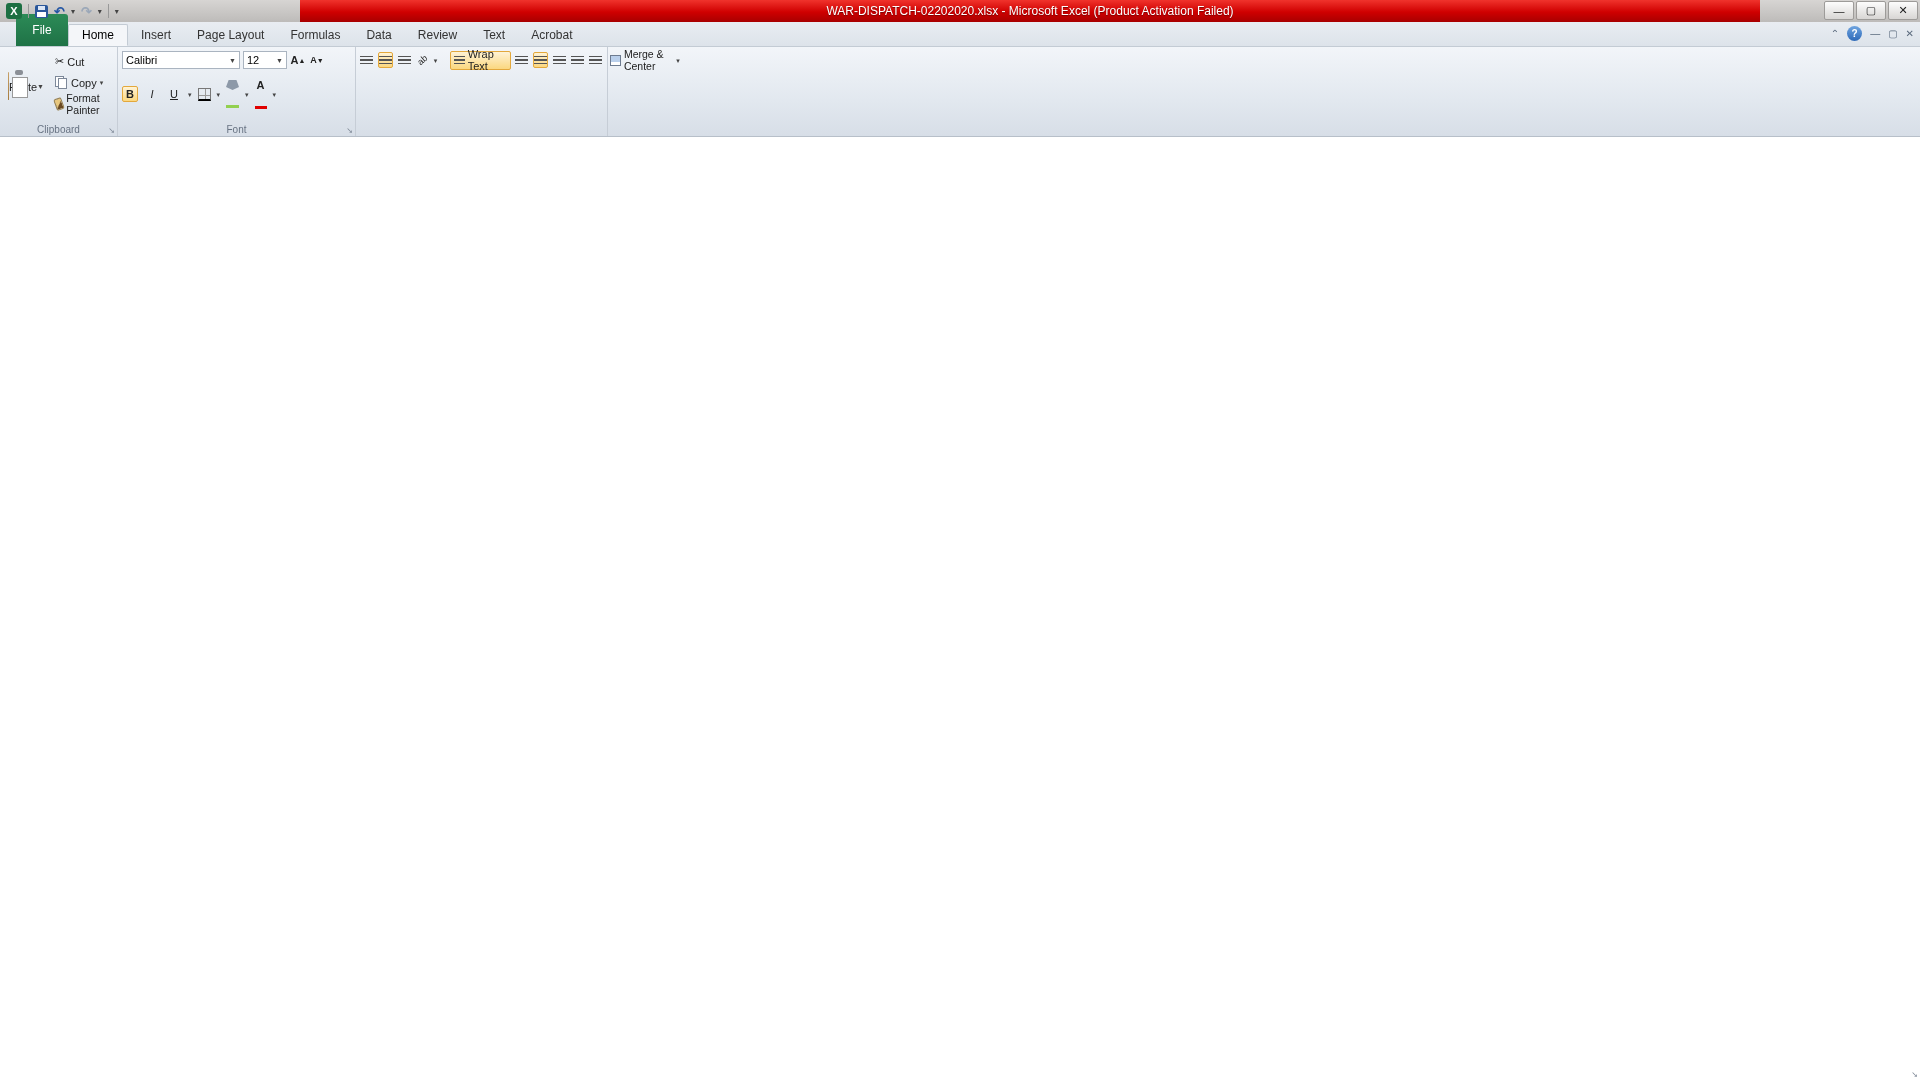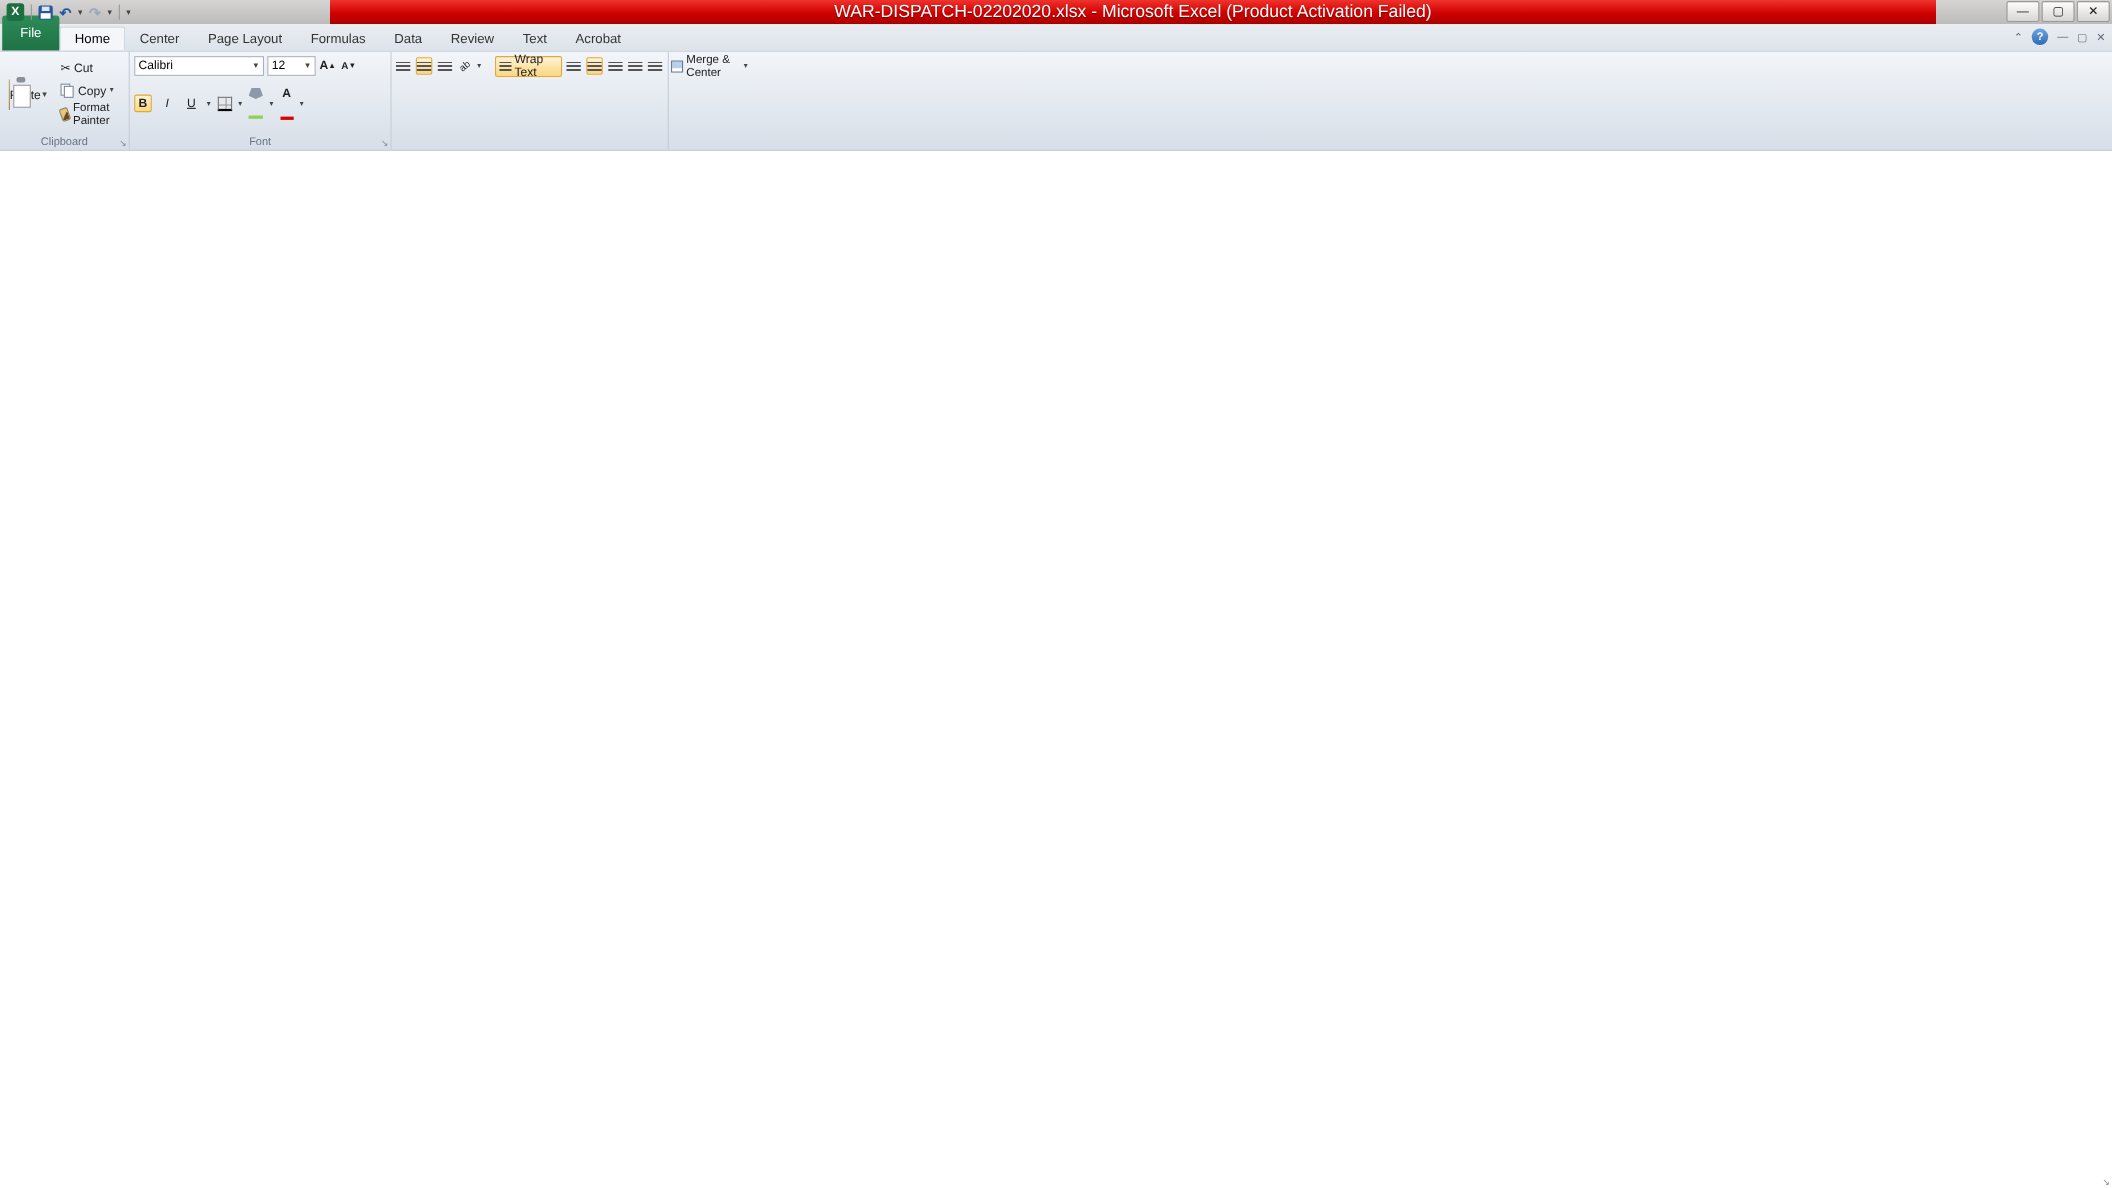--- a/index.html
+++ b/index.html
@@ -10,7 +10,7 @@
   .titlebar{position:relative;height:22px;background:linear-gradient(#d7d5d3,#bdbbb9);display:flex;align-items:center;}
   .red-title{position:absolute;left:300px;right:160px;top:0;height:22px;
     background:linear-gradient(#f0332c,#cf0000 55%,#a80000);display:flex;align-items:center;justify-content:center;}
-  .red-title span{color:#fff;font-size:16px;text-shadow:0 1px 1px #700;white-space:nowrap;text-align:right;}
+  .red-title span{color:#fff;font-size:12px;text-shadow:0 1px 1px #700;white-space:nowrap;text-align:right;}
   .qat{display:flex;align-items:center;gap:6px;padding-left:6px;z-index:2;}
   .xl-logo{width:16px;height:16px;background:#1d6f42;border-radius:3px;color:#fff;font-weight:bold;
     font-size:11px;display:flex;align-items:center;justify-content:center;}

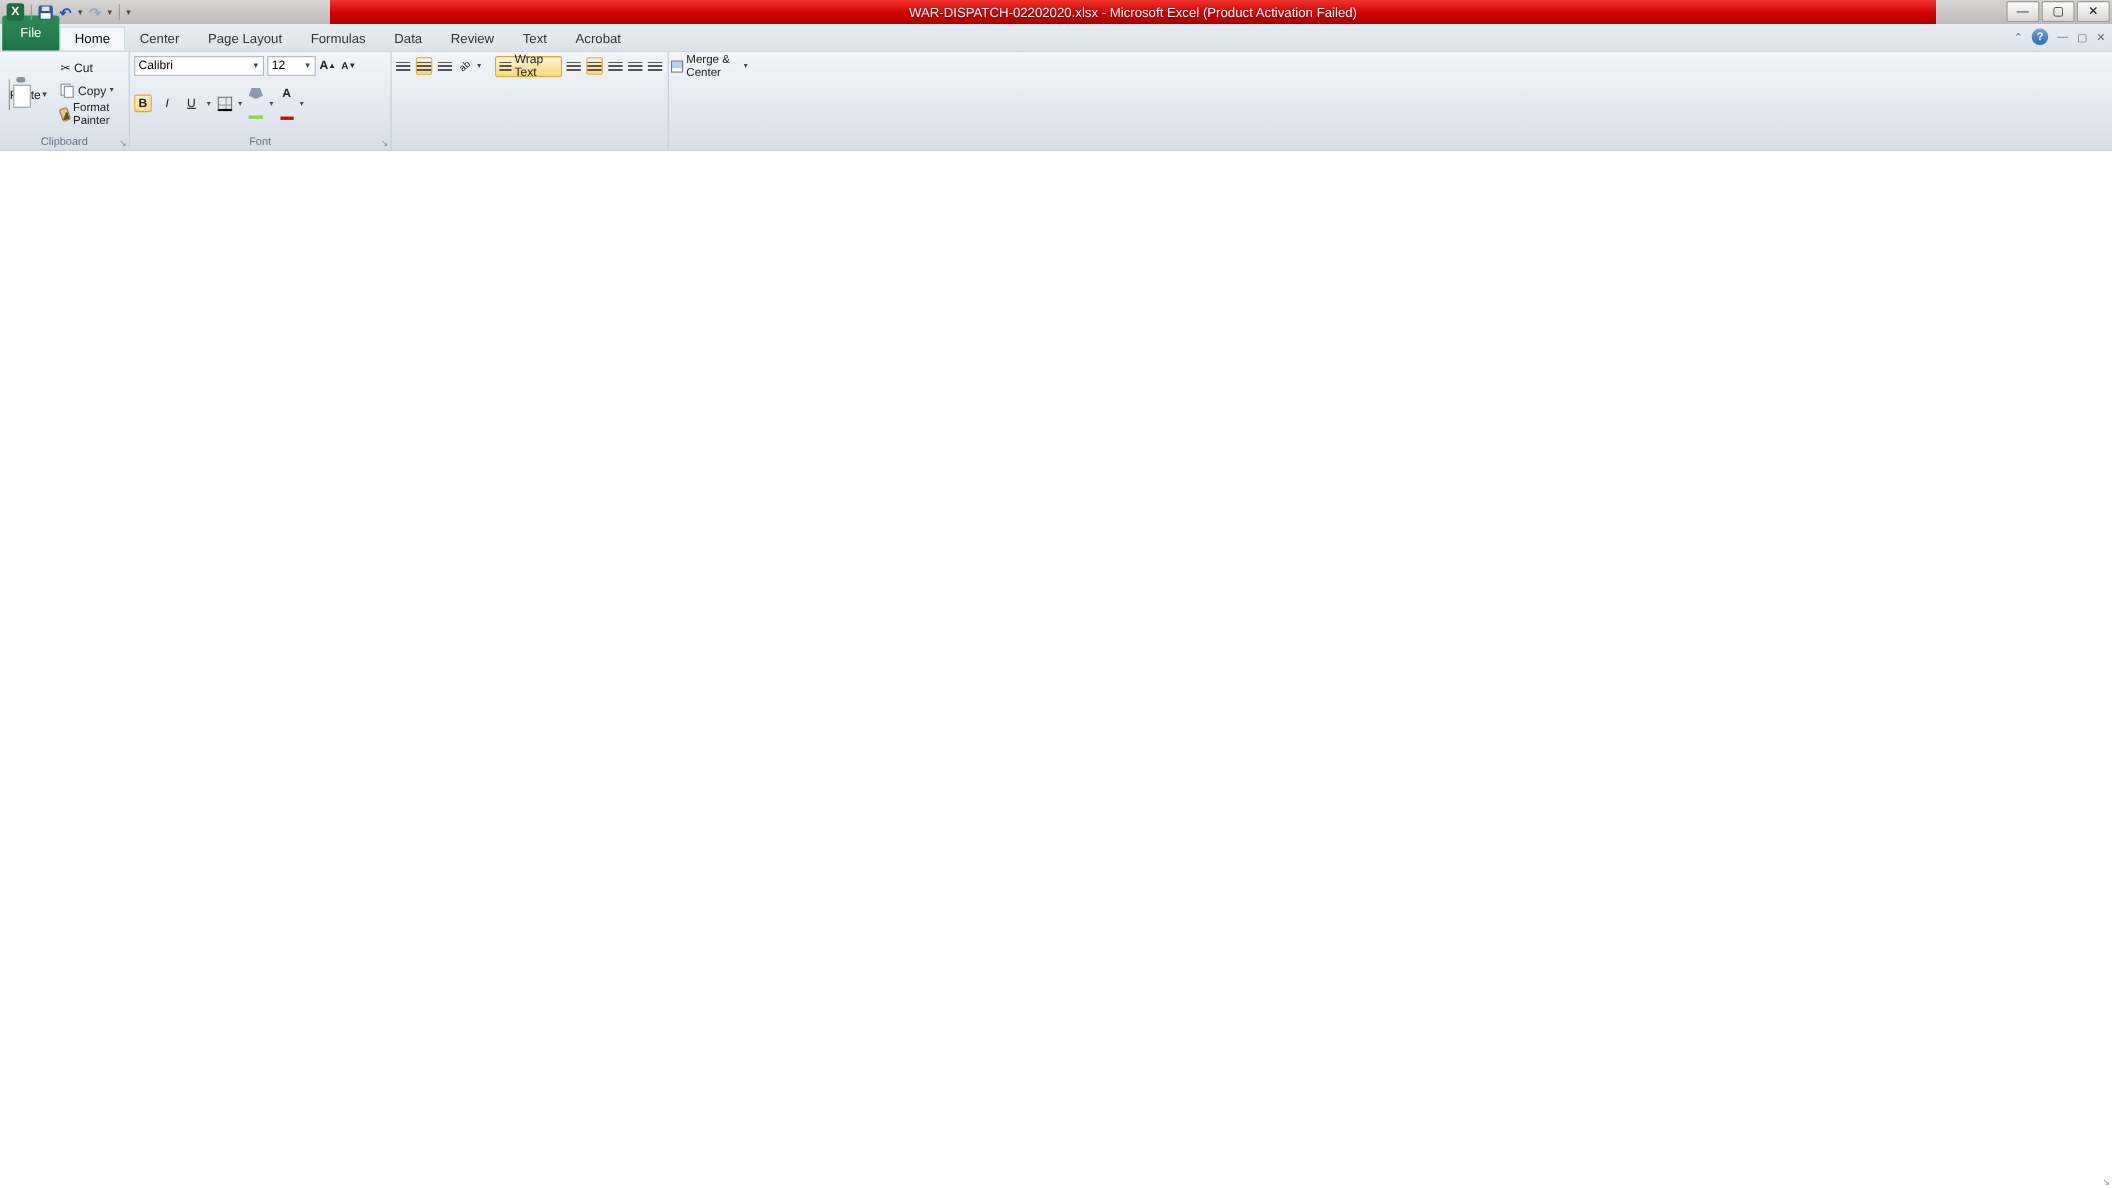--- a/index.html
+++ b/index.html
@@ -27,7 +27,7 @@
   
   .ribbon-tabs{height:25px;background:linear-gradient(#e9edf2,#dde3ea);display:flex;align-items:flex-end;
     border-bottom:1px solid #c3cbd4;position:relative;}
-  .file-tab{width:52px;height:32px;margin-left:2px;background:linear-gradient(#2c8b57,#1f7246);color:#fff;
+  .file-tab{width:52px;height:32px;margin-left:16px;background:linear-gradient(#2c8b57,#1f7246);color:#fff;
     font-size:12px;display:flex;align-items:center;justify-content:center;border-radius:3px 3px 0 0;}
   .rtab{padding:3px 13px;font-size:12px;color:#333;height:22px;display:flex;align-items:center;}
   .rtab.active{background:#f4f6f9;border:1px solid #c3cbd4;border-bottom:1px solid #f4f6f9;border-radius:2px 2px 0 0;color:#000;margin-top:44px;}

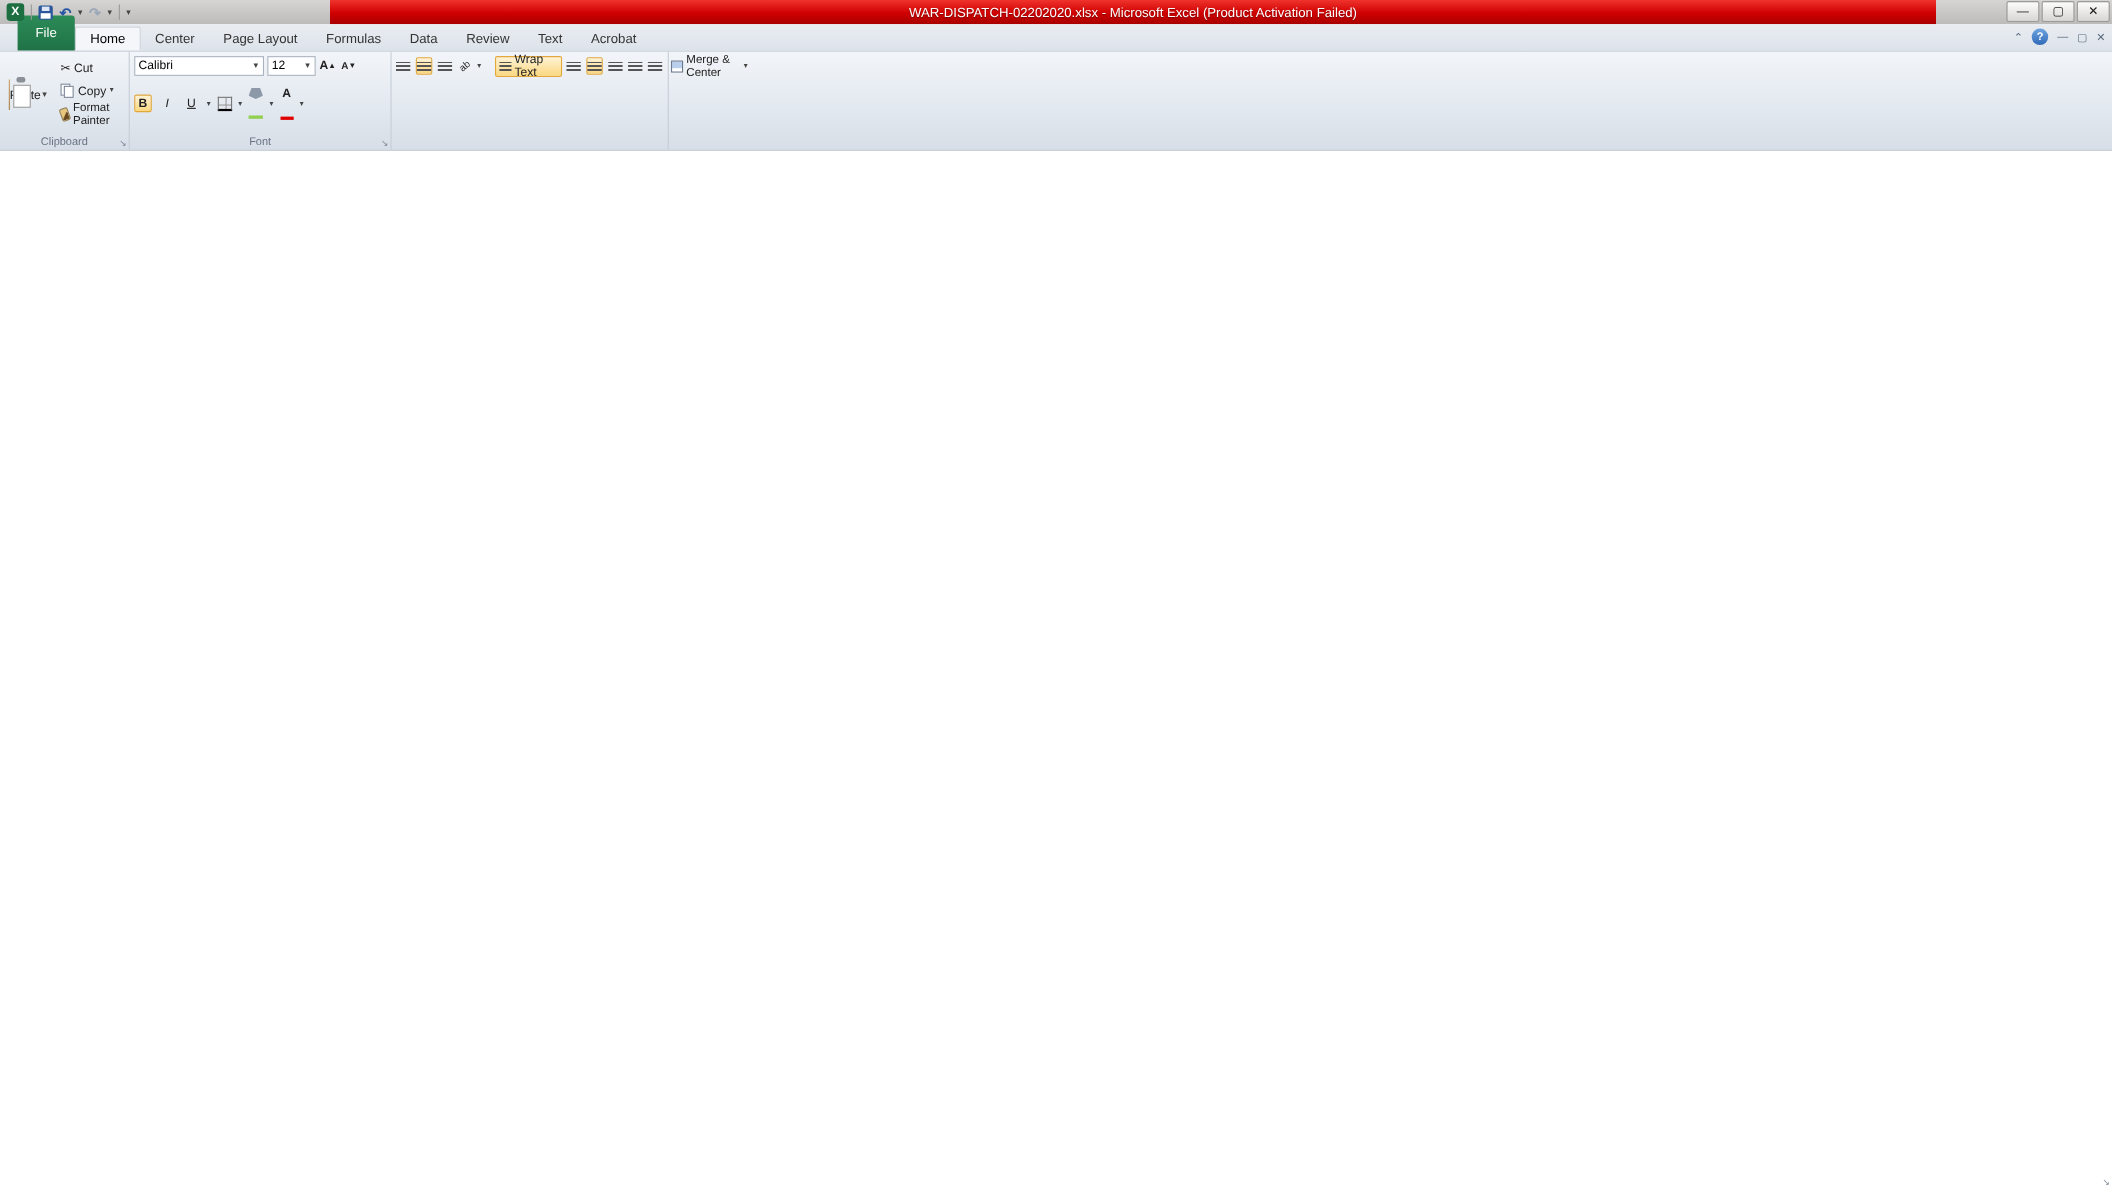--- a/index.html
+++ b/index.html
@@ -98,7 +98,7 @@
   <div class="ribbon-tabs">
     <span class="file-tab">File</span>
     <span class="rtab active">Home</span>
-    <span class="rtab">Center</span>
+    <span class="rtab">Insert</span>
     <span class="rtab">Page Layout</span>
     <span class="rtab">Formulas</span>
     <span class="rtab">Data</span>

